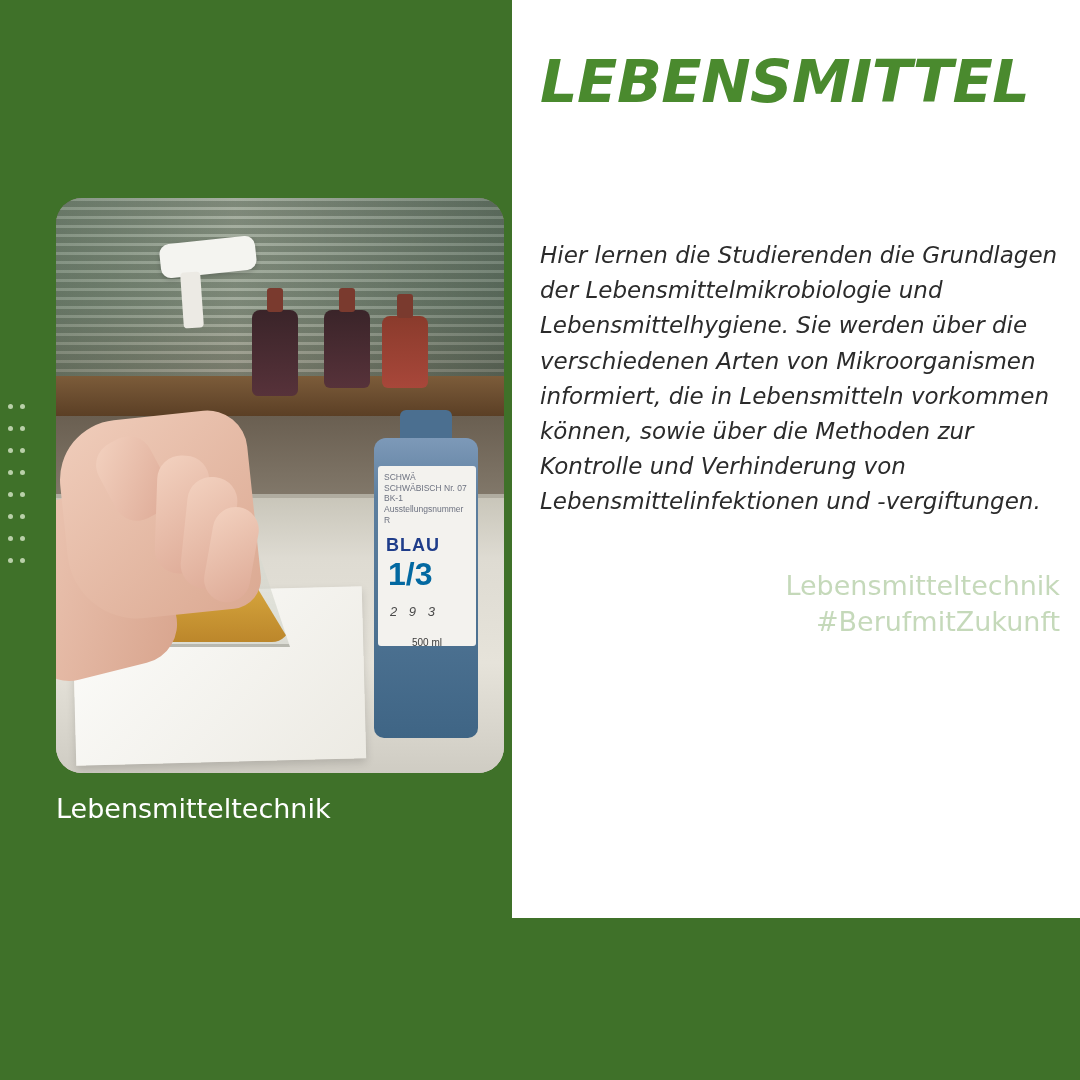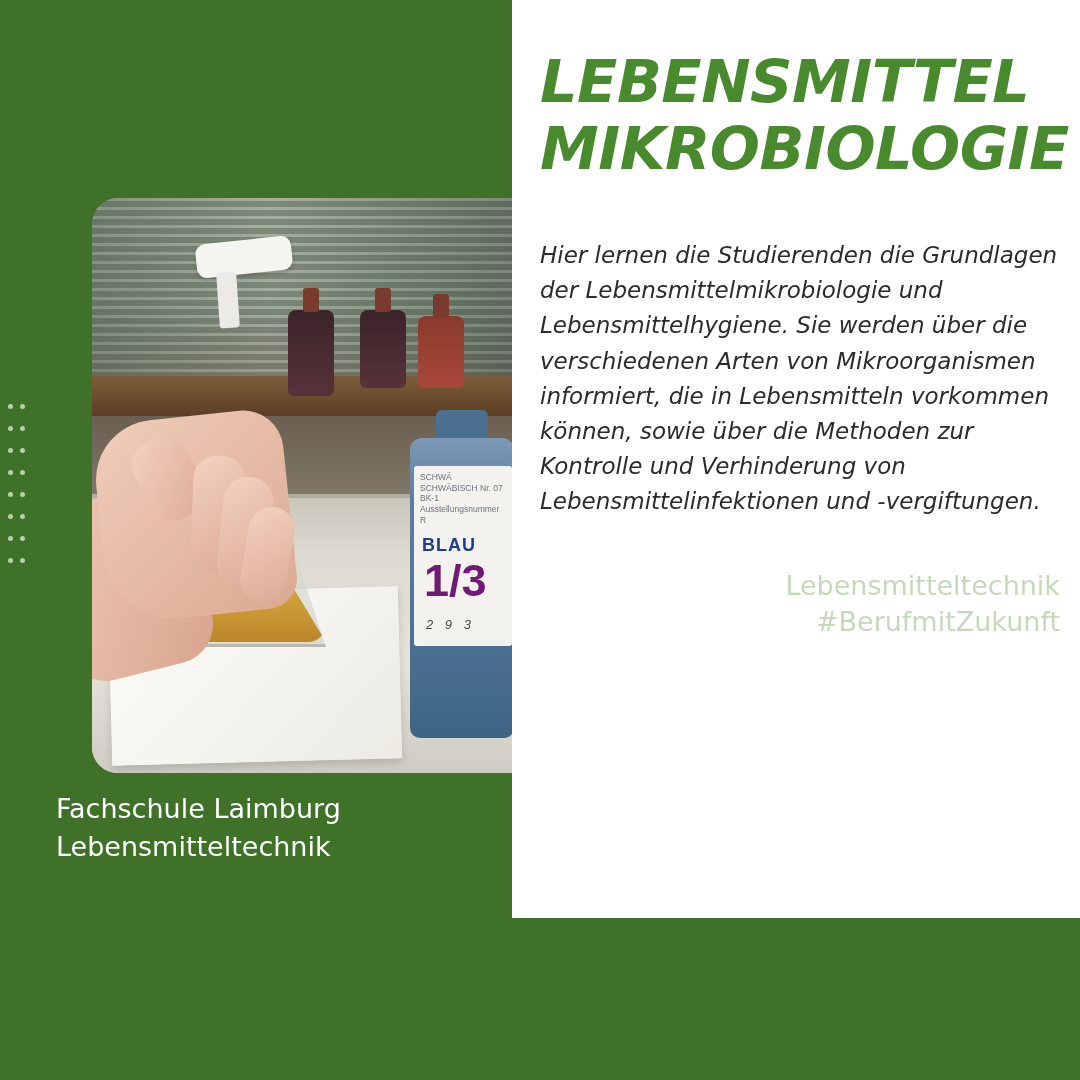--- a/index.html
+++ b/index.html
@@ -442,7 +442,6 @@
   <div class="content-panel">
     <div class="headline">
       <span class="line">LEBENSMITTEL</span>
-      <span class="line">MIKROBIOLOGIE</span>
     </div>
     <div class="body-text">Hier lernen die Studierenden die Grundlagen der Lebensmittelmikrobiologie und Lebensmittelhygiene. Sie werden über die verschiedenen Arten von Mikroorganismen informiert, die in Lebensmitteln vorkommen können, sowie über die Methoden zur Kontrolle und Verhinderung von Lebensmittelinfektionen und -vergiftungen.</div>
   </div>

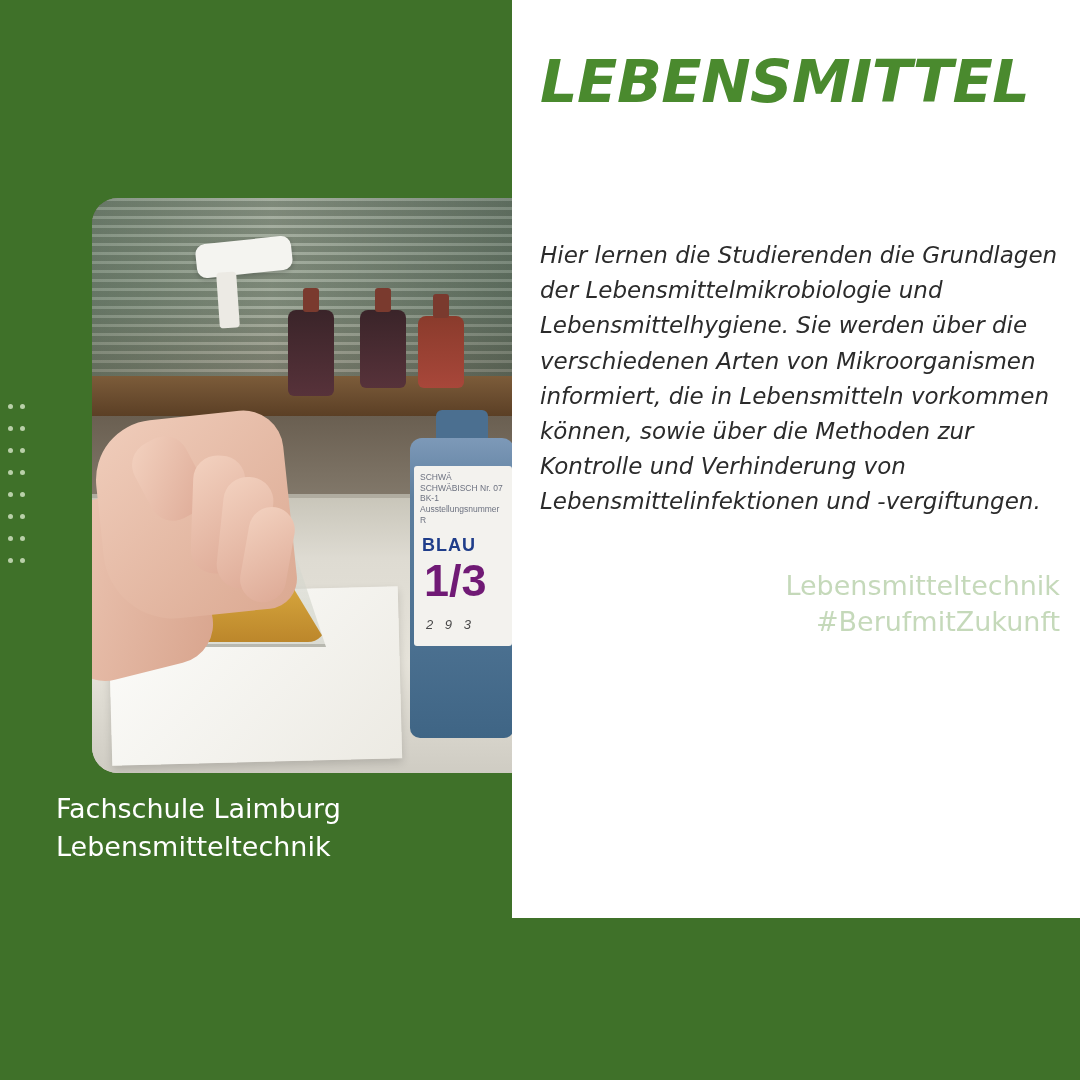--- a/index.html
+++ b/index.html
@@ -87,7 +87,6 @@
     overflow: hidden;
     background: #6d6456;
     box-shadow: 0 0 0 0 rgba(0,0,0,0);
-    margin-left: 36px;
   }
   .photo {
     position: absolute;

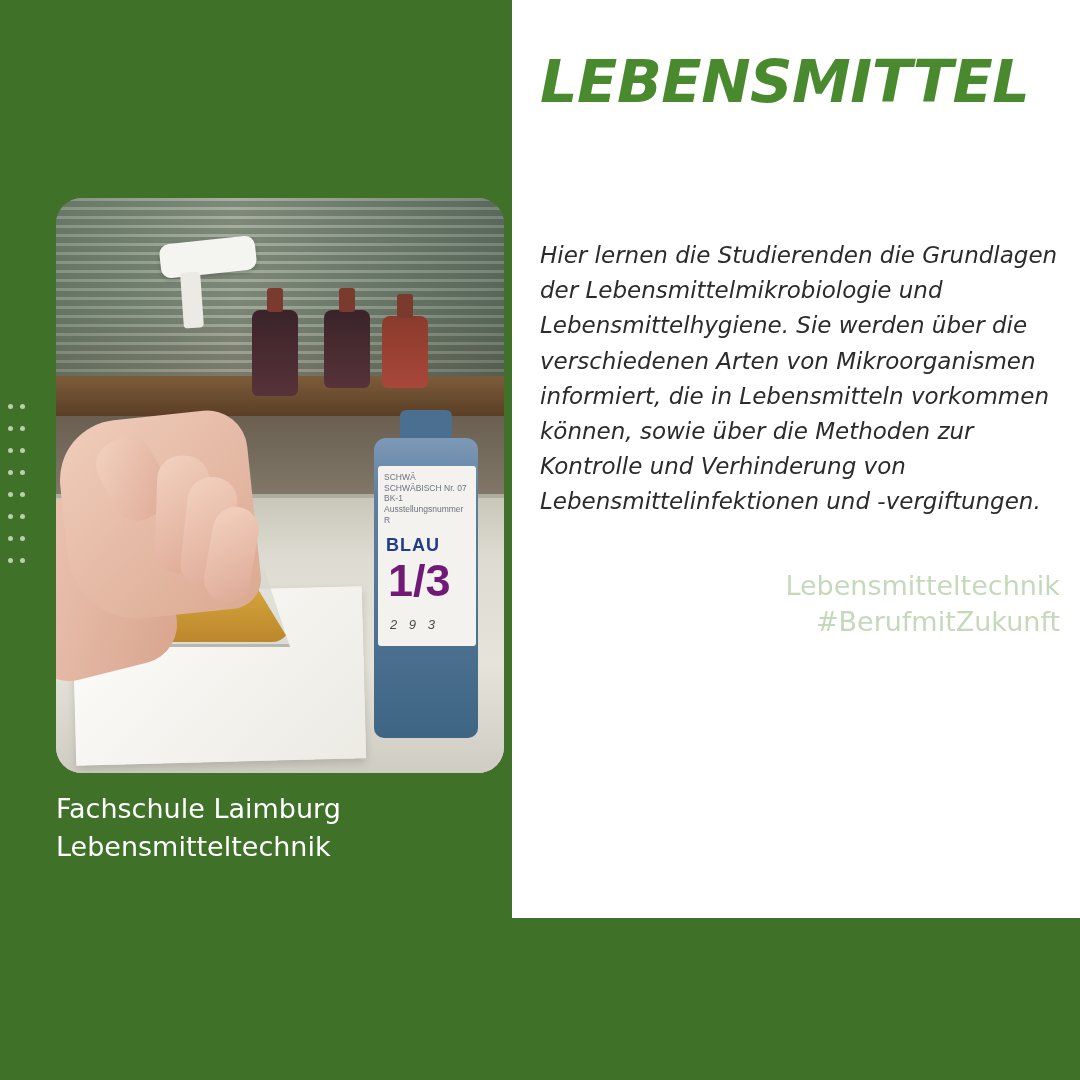--- a/index.html
+++ b/index.html
@@ -309,9 +309,9 @@
     letter-spacing: 1px;
   }
   .label .l-frac {
-    font-size: 45px;
+    font-size: 32px;
     font-weight: bold;
-    color: #701a75;
+    color: #0369a1;
     padding: 2px 0 0 10px;
     line-height: 1;
   }

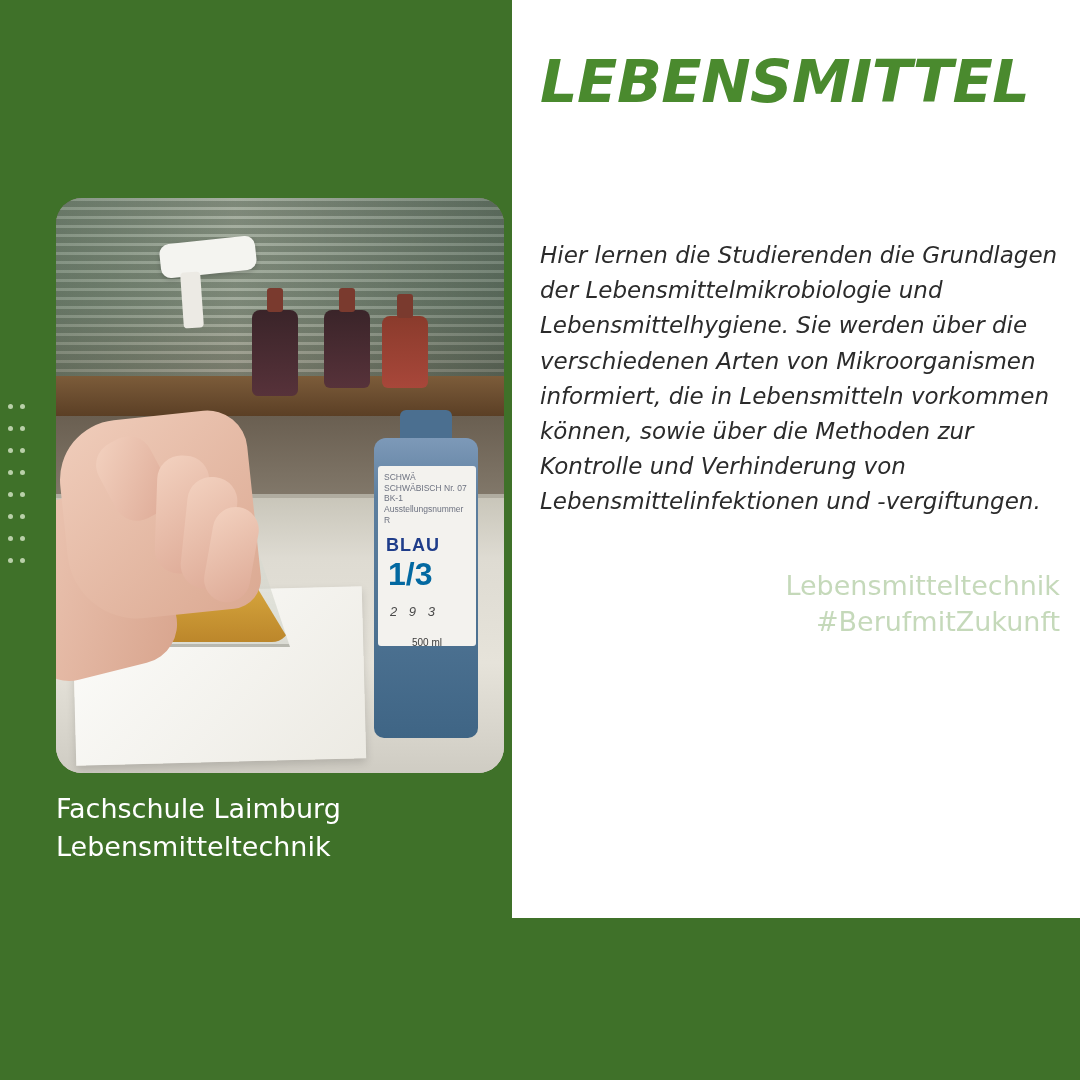--- a/index.html
+++ b/index.html
@@ -434,7 +434,6 @@
   </div>
 
   <div class="caption">
-    <span>Fachschule Laimburg</span>
     <span>Lebensmitteltechnik</span>
   </div>
 

